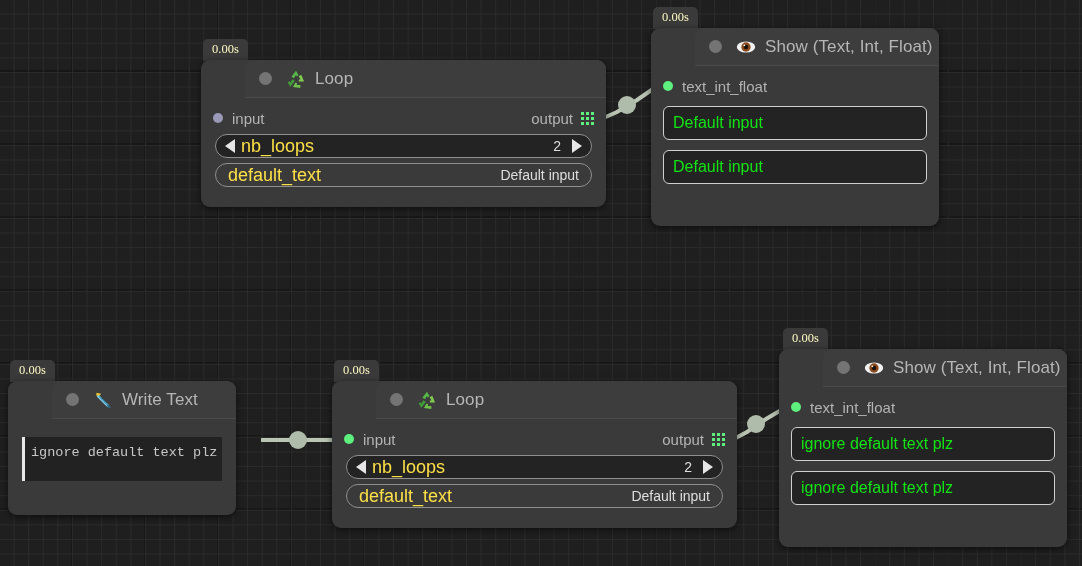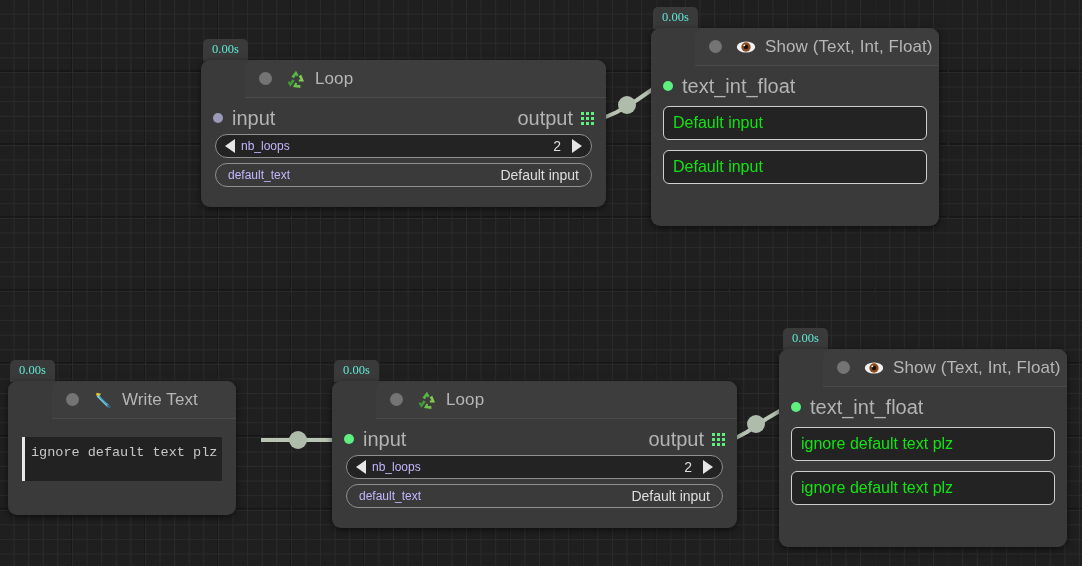--- a/index.html
+++ b/index.html
@@ -87,7 +87,7 @@
   .time-badge {
     position: absolute;
     background: #3a3a3a;
-    color: #5eead4;
+    color: #fef9c3;
     font-size: 12.5px;
     padding: 4px 9px 5px 9px;
     border-radius: 5px 5px 0 0;

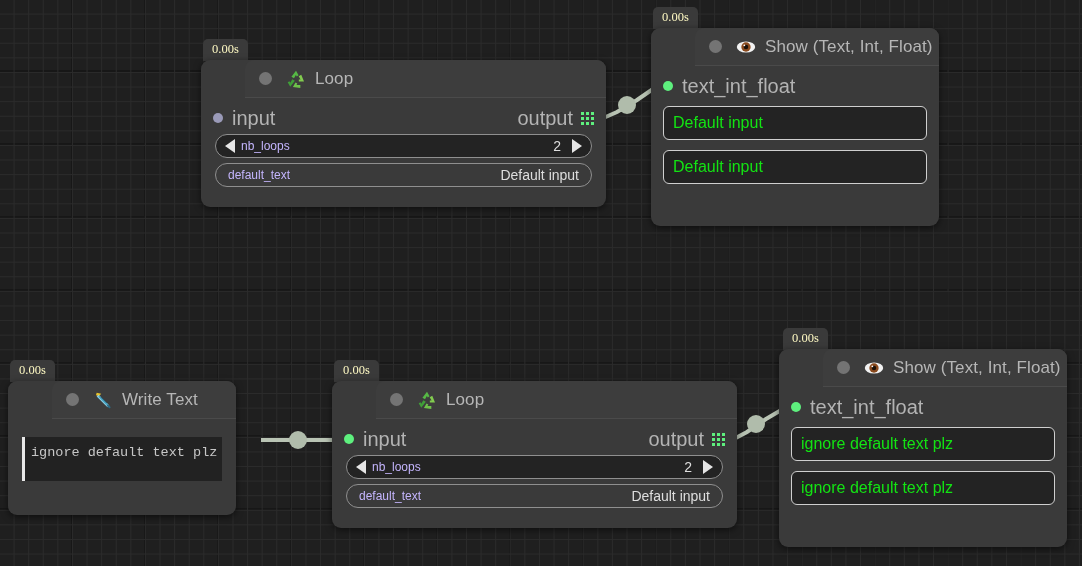--- a/index.html
+++ b/index.html
@@ -111,7 +111,7 @@
   .dot-lav   { background: #9a9ab8; }
   .port-label {
     color: #b3b3b3;
-    font-size: 20px;
+    font-size: 15px;
     margin-left: 9px;
   }
   .port-label.right { margin-left: 0; margin-right: 8px; }

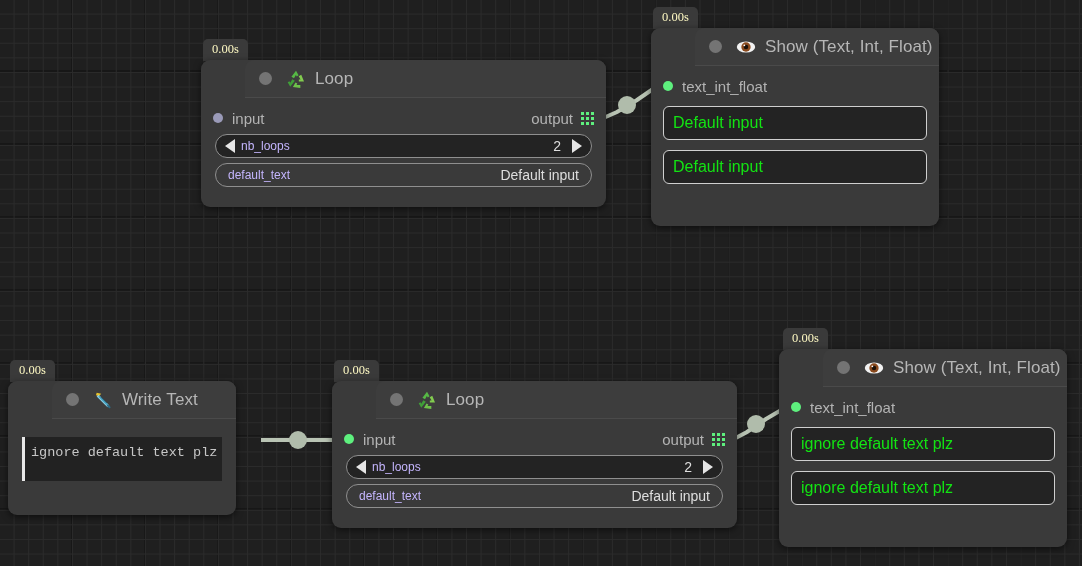--- a/index.html
+++ b/index.html
@@ -139,8 +139,8 @@
   }
   .pill.stepper { background: #232323; padding: 0 9px; }
   .pill .pname {
-    color: #c4b5fd;
-    font-size: 12px;
+    color: #fde047;
+    font-size: 18px;
   }
   .pill .pval {
     color: #dedede;

